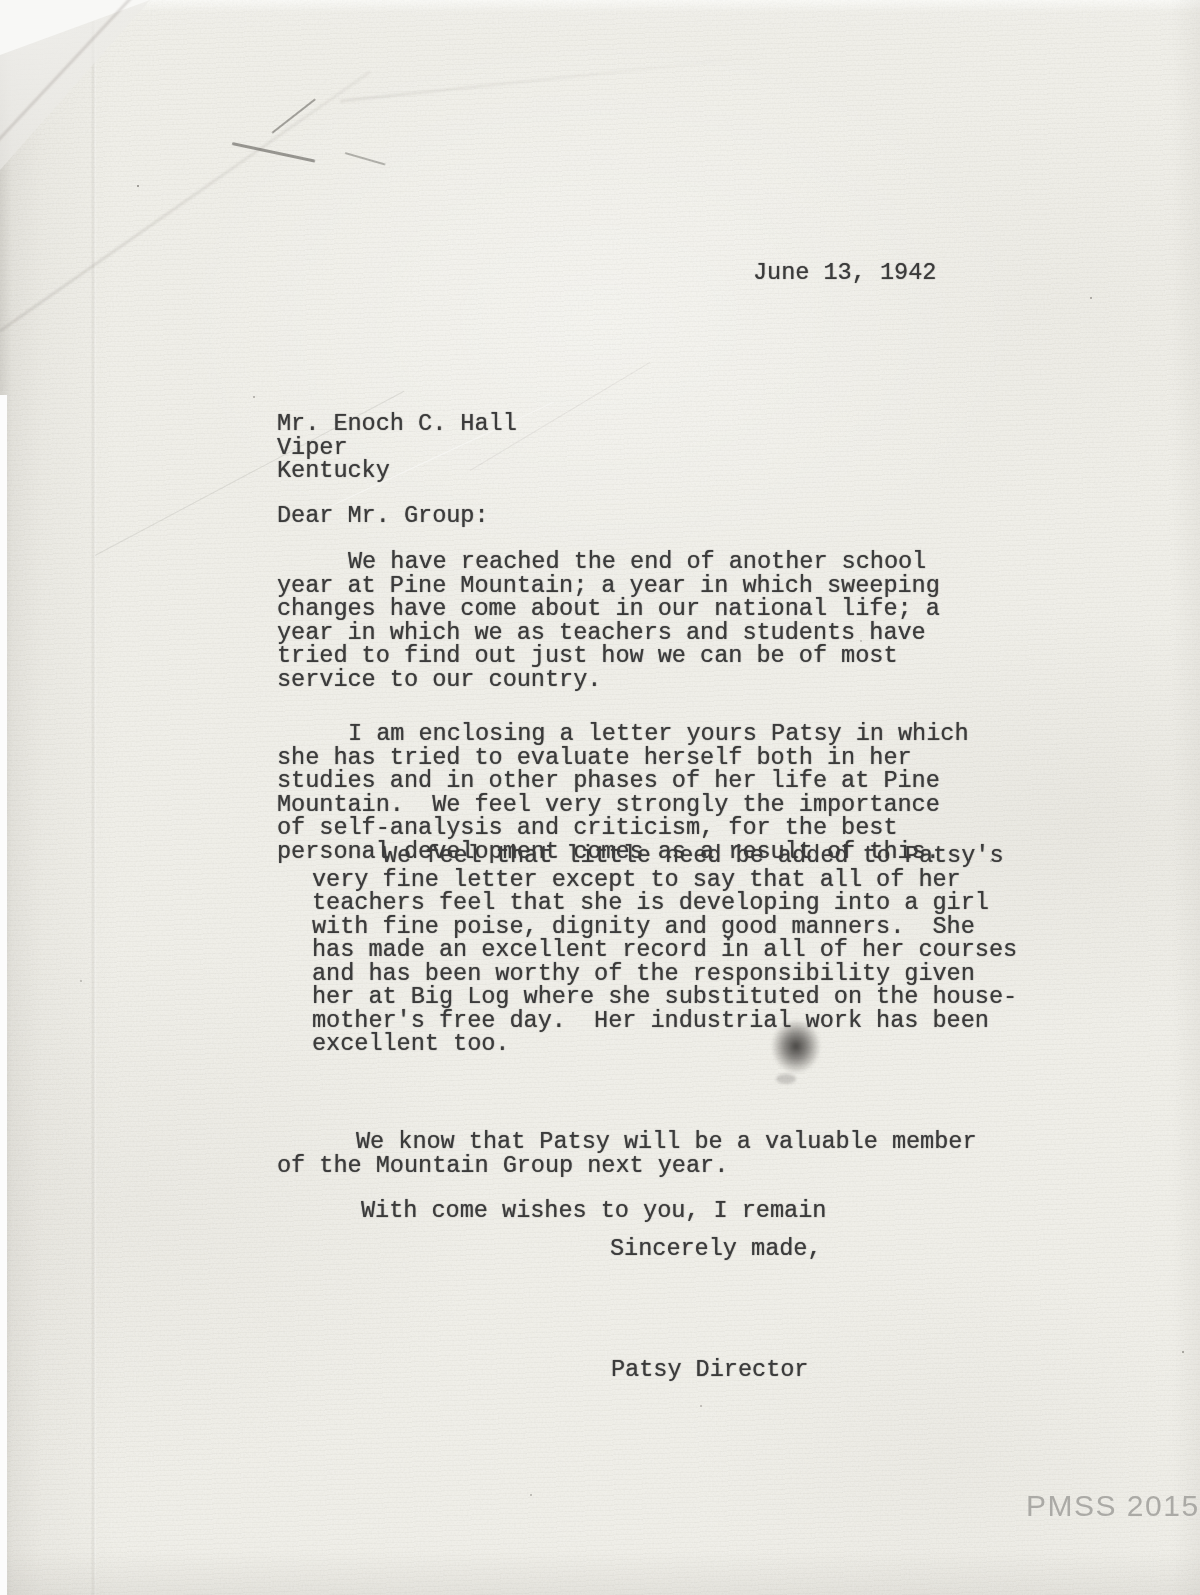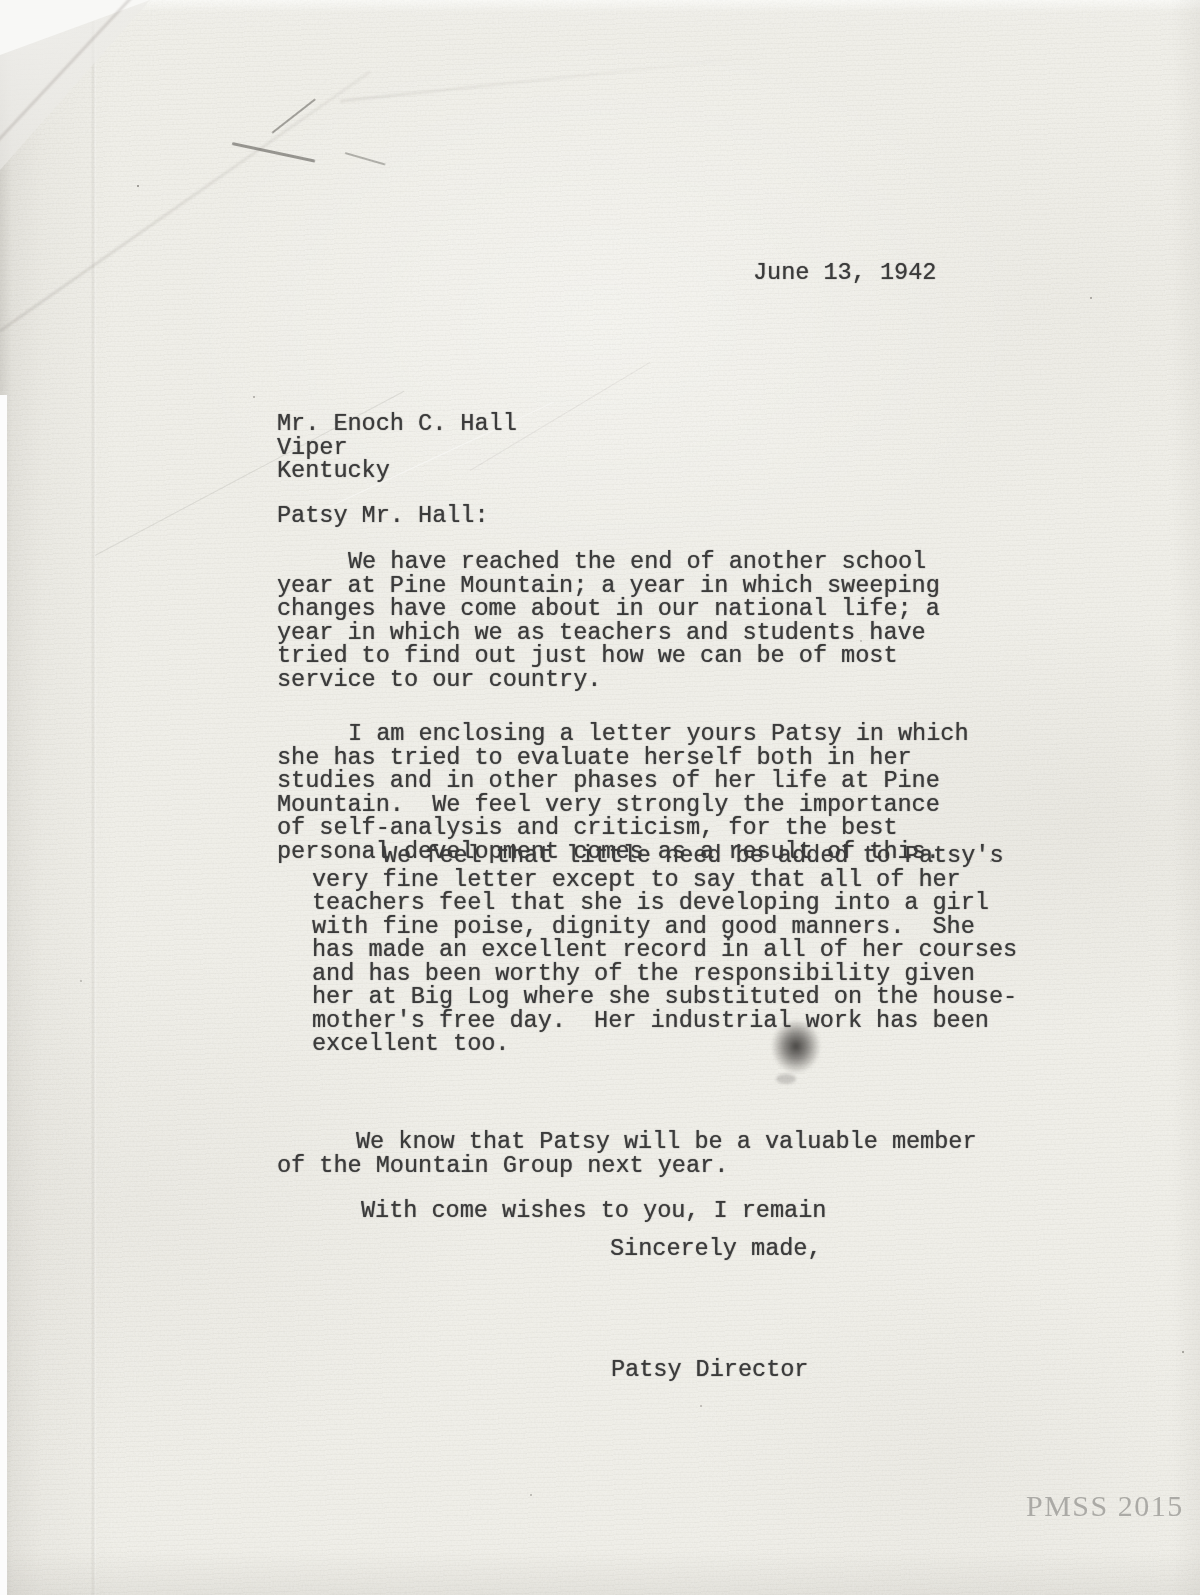--- a/index.html
+++ b/index.html
@@ -123,7 +123,7 @@
     <div class="recipient">Mr. Enoch C. Hall
 Viper
 Kentucky</div>
-    <div class="salutation">Patsy Mr. Hall:</div>
+    <div class="salutation">Dear Mr. Group:</div>
     <div class="para p1">We have reached the end of another school
 year at Pine Mountain; a year in which sweeping
 changes have come about in our national life; a

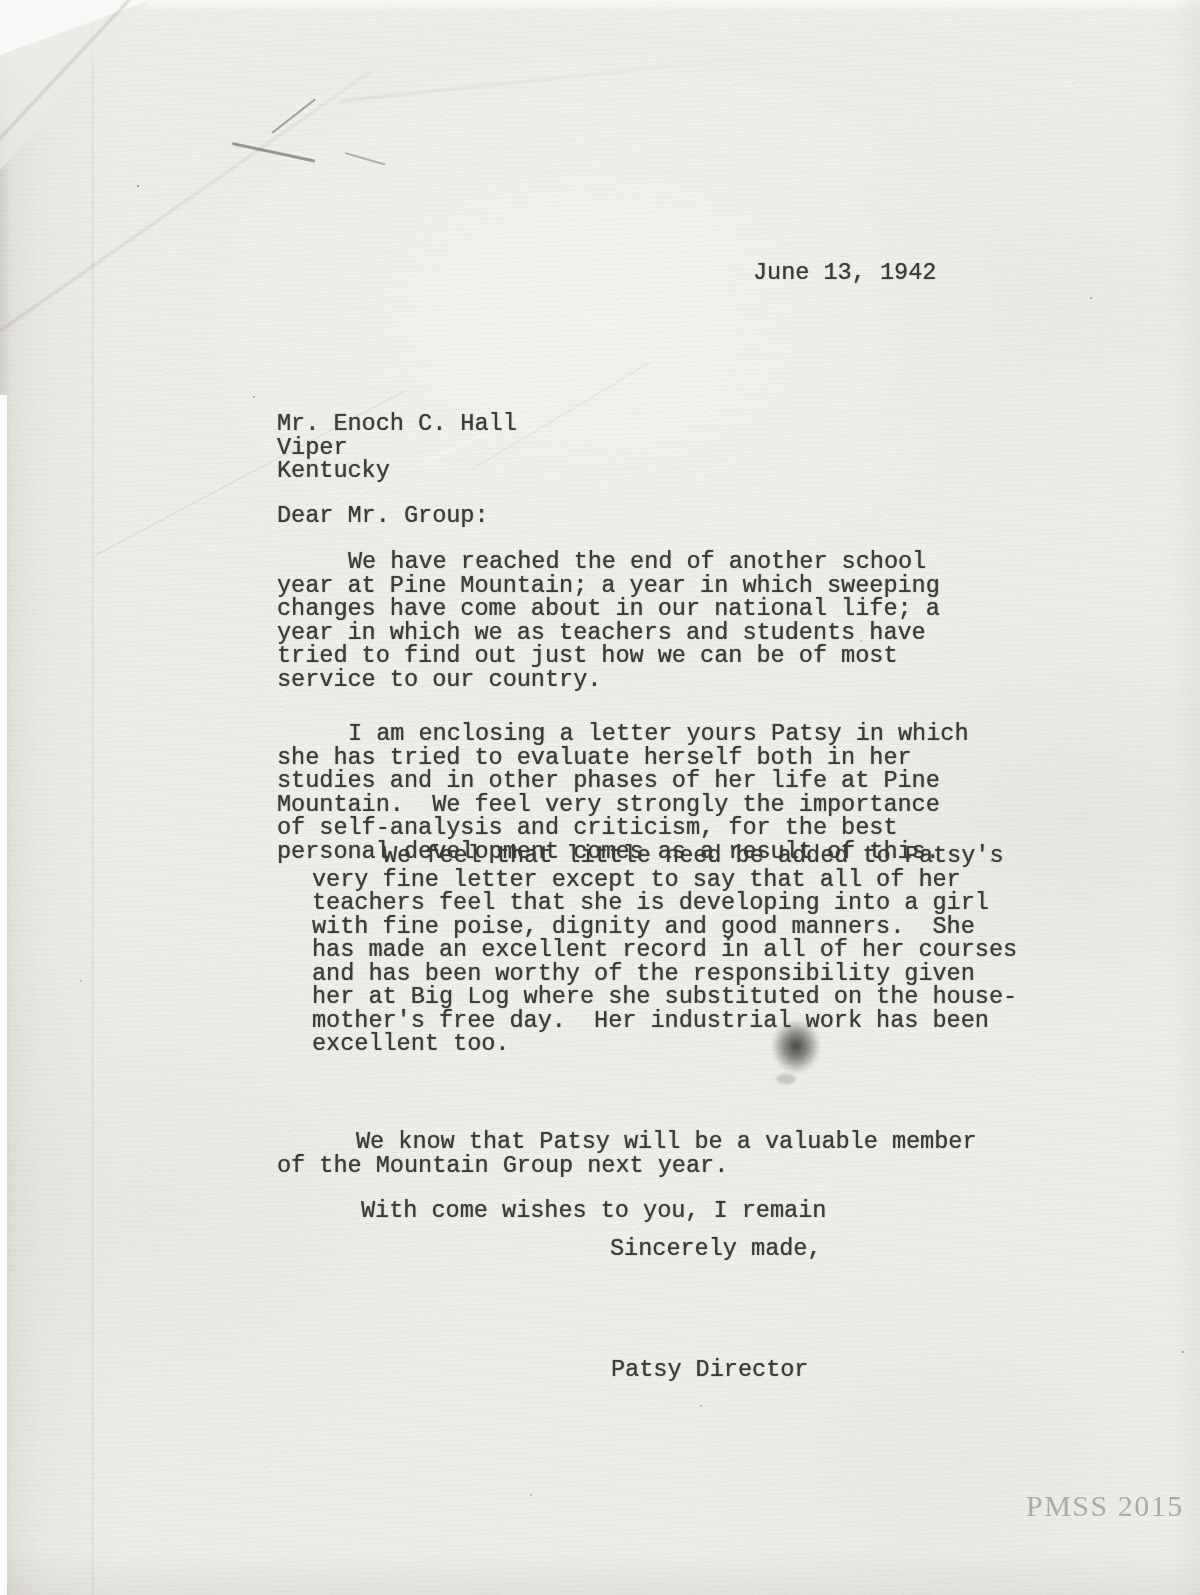--- a/index.html
+++ b/index.html
@@ -72,7 +72,7 @@
   .smudge2{position:absolute;left:776px;top:1074px;width:20px;height:10px;border-radius:50%;
     background:rgba(70,66,62,.22);filter:blur(1.5px);pointer-events:none;}
 
-  .watermark{position:absolute;left:1026px;top:1489px;font-family:Liberation Serif, serif;
+  .watermark{position:absolute;left:1026px;top:1489px;font-family:Liberation Sans, sans-serif;
     font-size:30px;color:#a3a29e;letter-spacing:1.5px;opacity:.88;}
 
   .specks{position:absolute;left:137px;top:185px;width:2px;height:2px;border-radius:50%;

